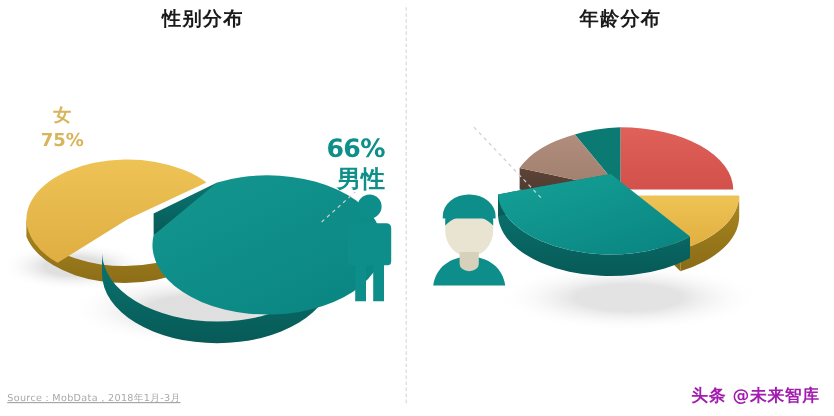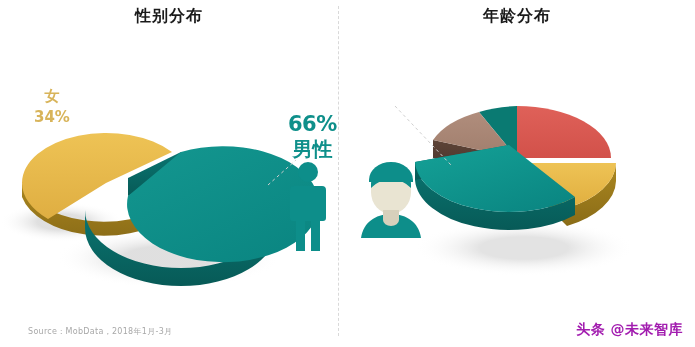--- a/index.html
+++ b/index.html
@@ -133,7 +133,7 @@
 
     <div class="lbl" id="lbl-female">
       <span class="big">女</span>
-      <span class="pct">34%</span>
+      <span class="pct">75%</span>
     </div>
 
     <div class="lbl" id="lbl-male">

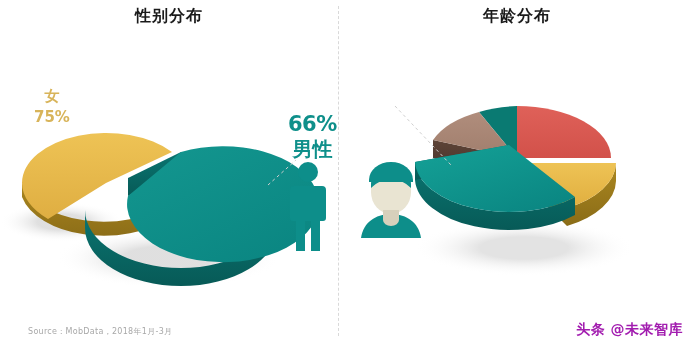--- a/index.html
+++ b/index.html
@@ -38,7 +38,7 @@
   #lbl-female .big{display:block;font-size:15px;}
   #lbl-female .pct{display:block;font-size:15px;margin-top:3px;}
 
-  #lbl-male{left:288px;top:112px;text-align:center;color:#0e8f8a;}
+  #lbl-male{left:272px;top:112px;text-align:right;color:#0e8f8a;}
   #lbl-male .pct{display:block;font-size:21px;font-weight:bold;letter-spacing:-.5px;}
   #lbl-male .big{display:block;font-size:20px;font-weight:bold;margin-top:1px;}
 

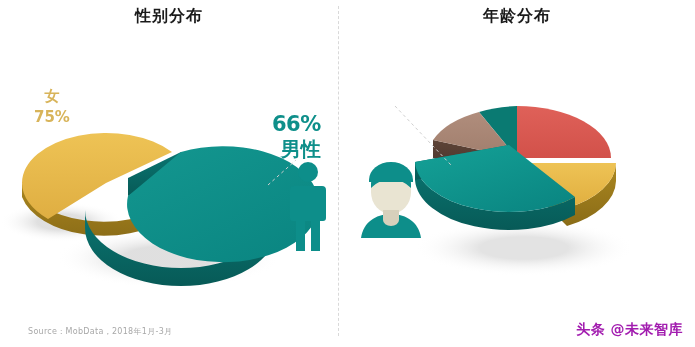--- a/index.html
+++ b/index.html
@@ -44,8 +44,8 @@
 
   
   #source-note{
-    position:absolute;left:28px;bottom:10px;
-    font-size:8px;color:#a8a8a8;letter-spacing:.3px;
+    position:absolute;left:6px;bottom:10px;
+    font-size:8px;color:#a8a8a8;letter-spacing:.3px;text-decoration:underline;
   }
   #watermark{
     position:absolute;right:12px;bottom:8px;

